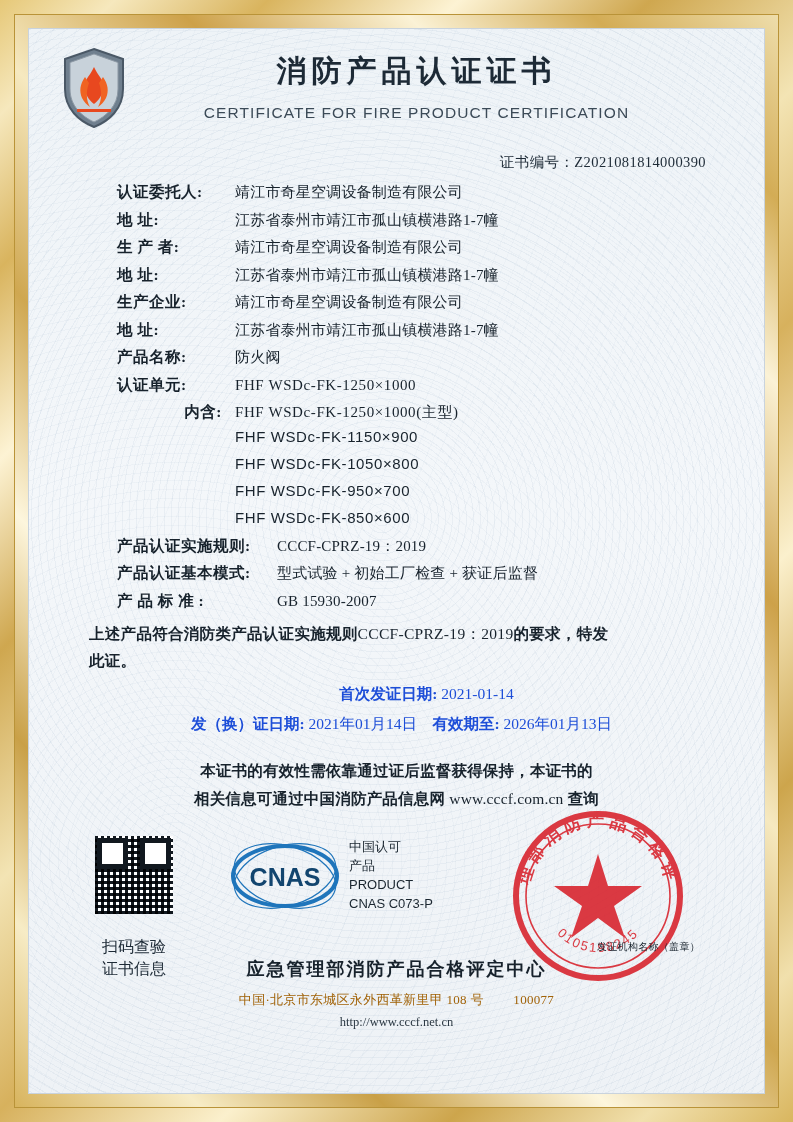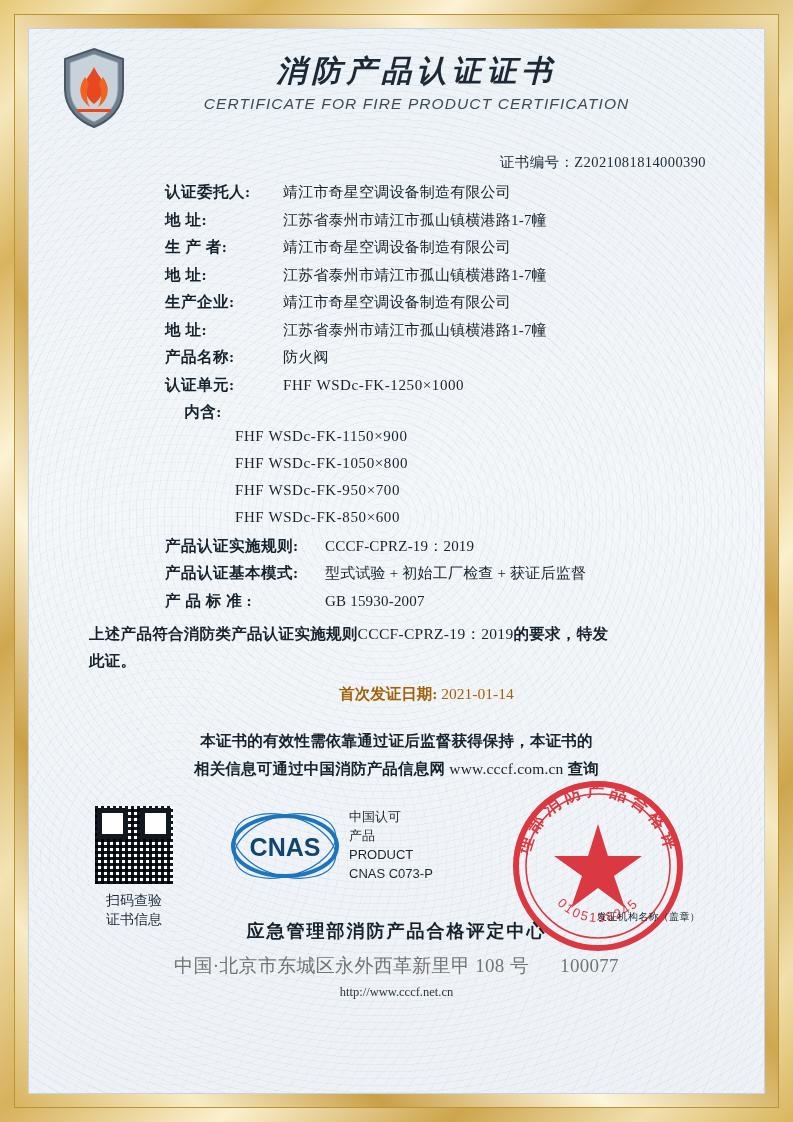--- a/index.html
+++ b/index.html
@@ -81,7 +81,6 @@
     padding-top: 18px;
     height: 96px;
     box-sizing: border-box;
-    font-style: italic;
   }
   .shield {
     position: absolute;

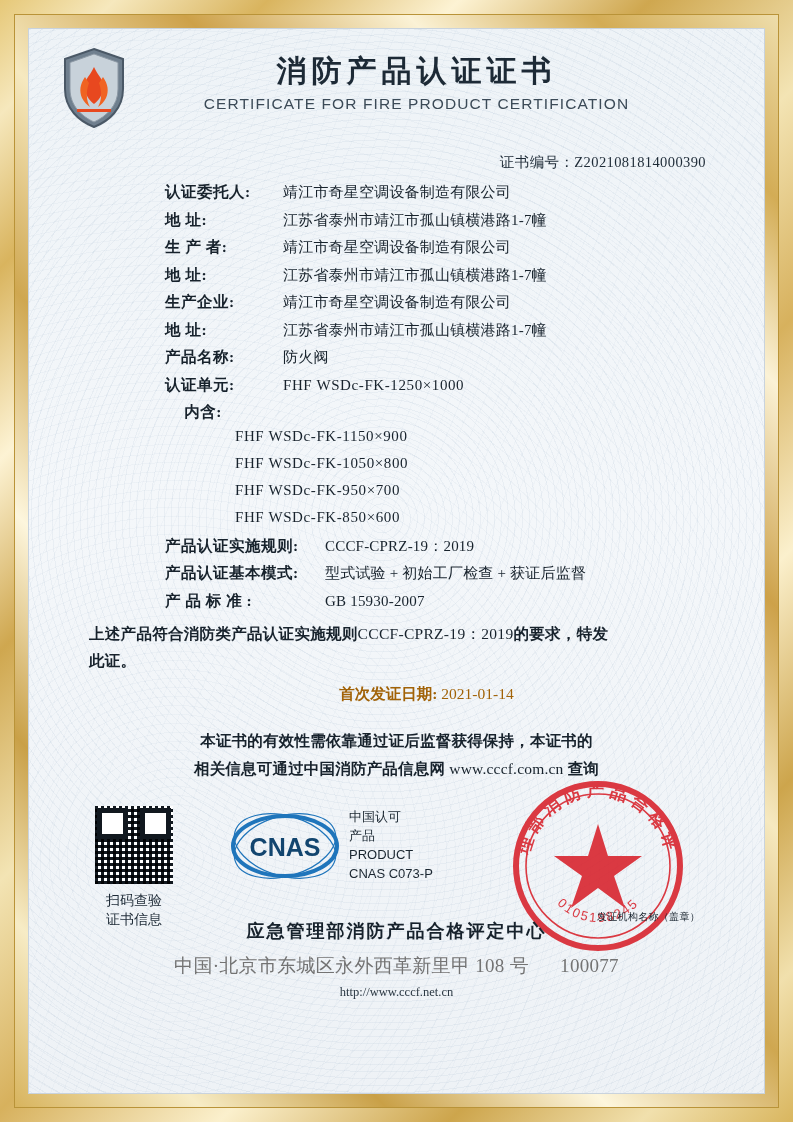--- a/index.html
+++ b/index.html
@@ -106,7 +106,7 @@
     font-size: 15.5px;
     letter-spacing: 1.1px;
     color: #3b4a57;
-    margin-top: 3px;
+    margin-top: 12px;
   }
 
   

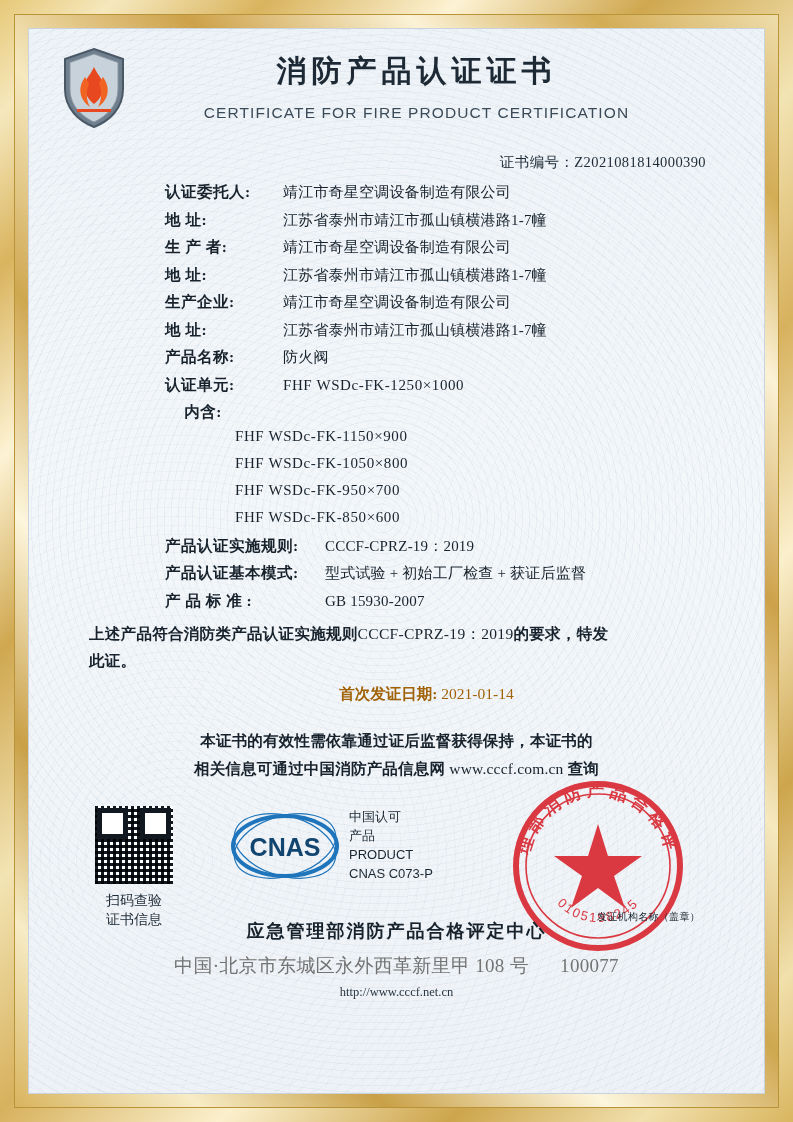--- a/index.html
+++ b/index.html
@@ -140,7 +140,6 @@
     color: #17222c;
     letter-spacing: 0.5px;
     text-align: left;
-    margin-left: 48px;
   }
   .value {
     font-family: "Liberation Serif", serif;

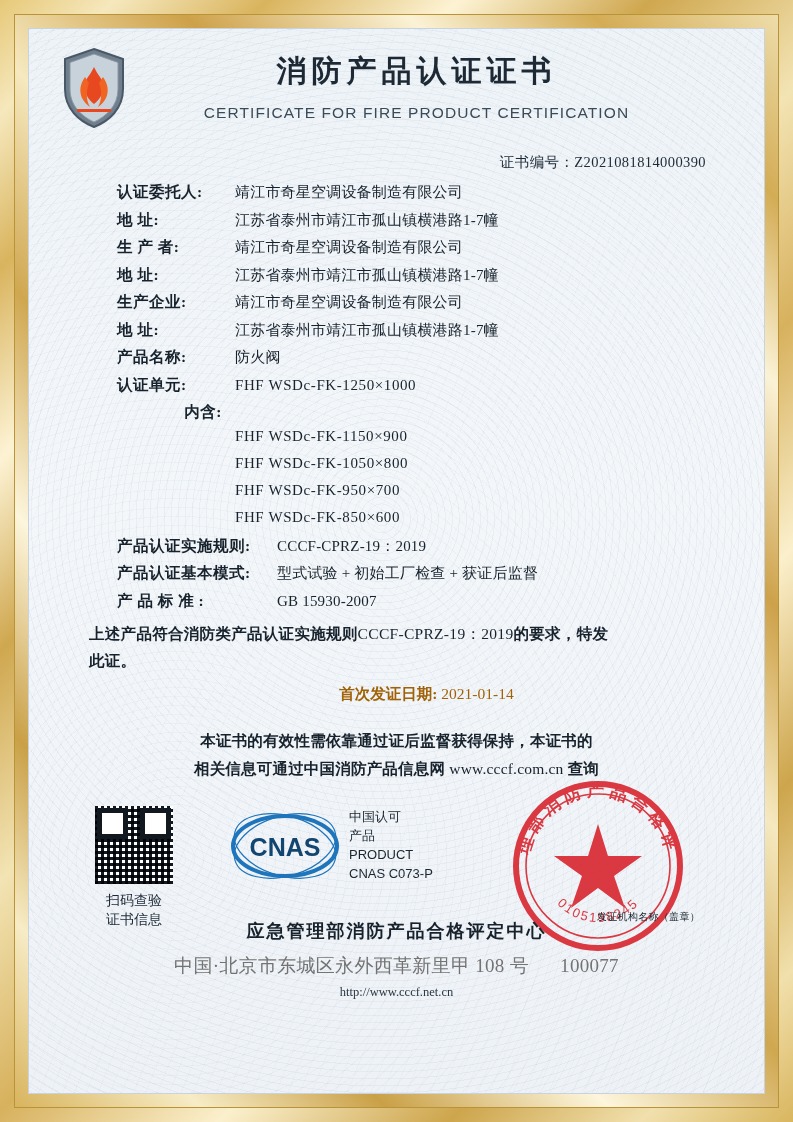--- a/index.html
+++ b/index.html
@@ -392,6 +392,7 @@
 
           <div class="row">
             <div class="inner-label">内含:</div>
+            <div class="value mono">FHF WSDc-FK-1250×1000(主型)</div>
           </div>
           <div class="sub-list">
             <div class="sub-item">FHF WSDc-FK-1150×900</div>

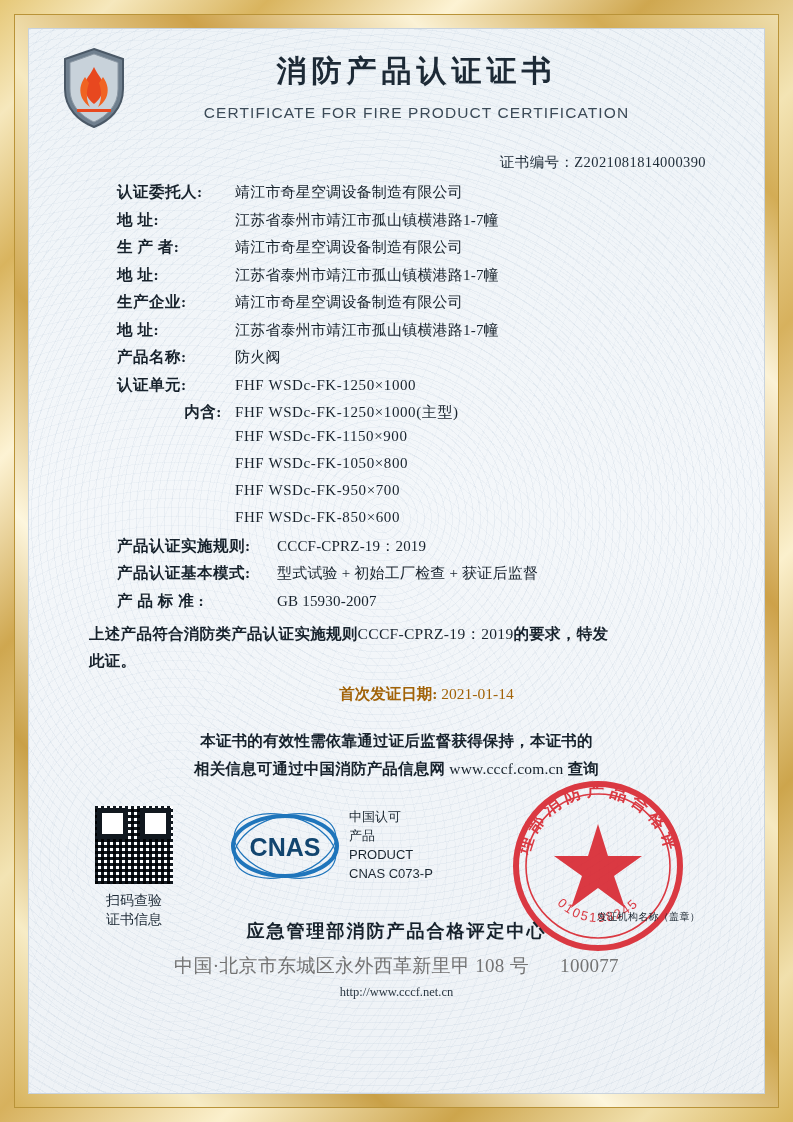--- a/index.html
+++ b/index.html
@@ -157,7 +157,7 @@
     margin-top: -2px;
   }
   .sub-item {
-    font-family: Liberation Serif, serif;
+    font-family: Liberation Sans, sans-serif;
     font-size: 15px;
     color: #17222c;
     letter-spacing: 0.6px;

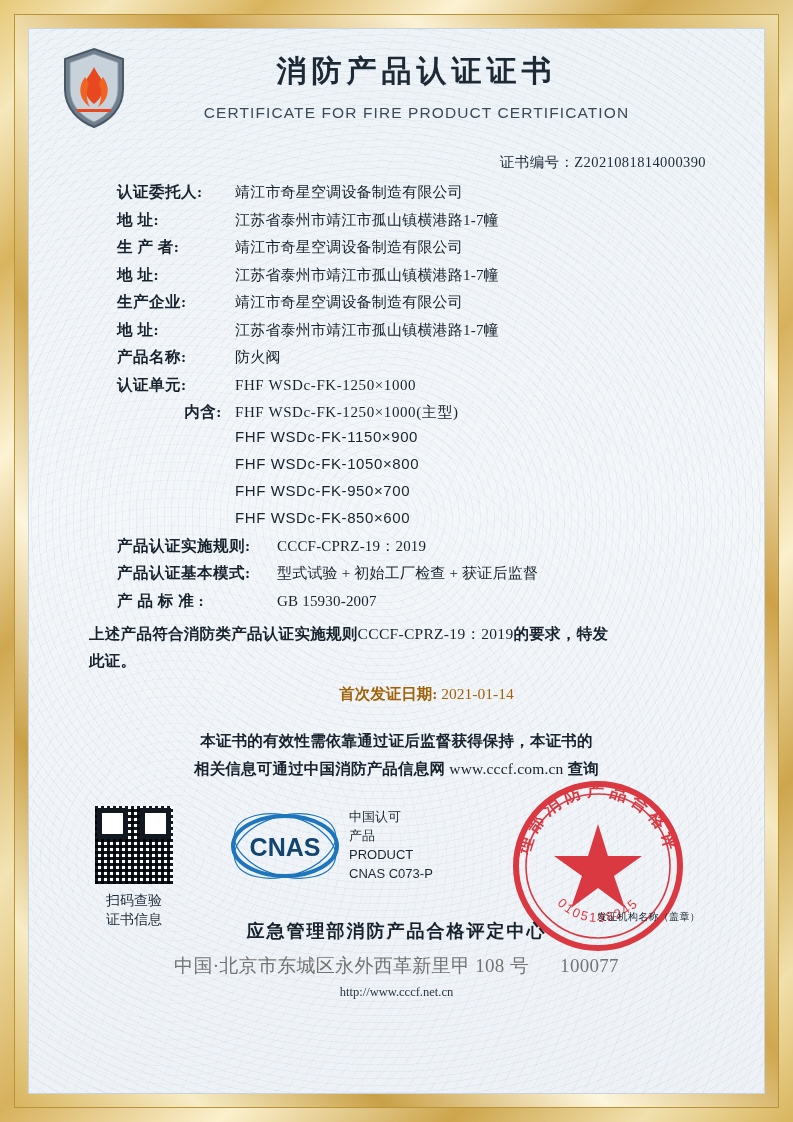--- a/index.html
+++ b/index.html
@@ -196,7 +196,7 @@
     margin-top: 10px;
     text-align: center;
     font-family: "Liberation Serif", serif;
-    color: #a16207;
+    color: #1d4ed8;
   }
   .dates .line1 {
     font-size: 15.5px;

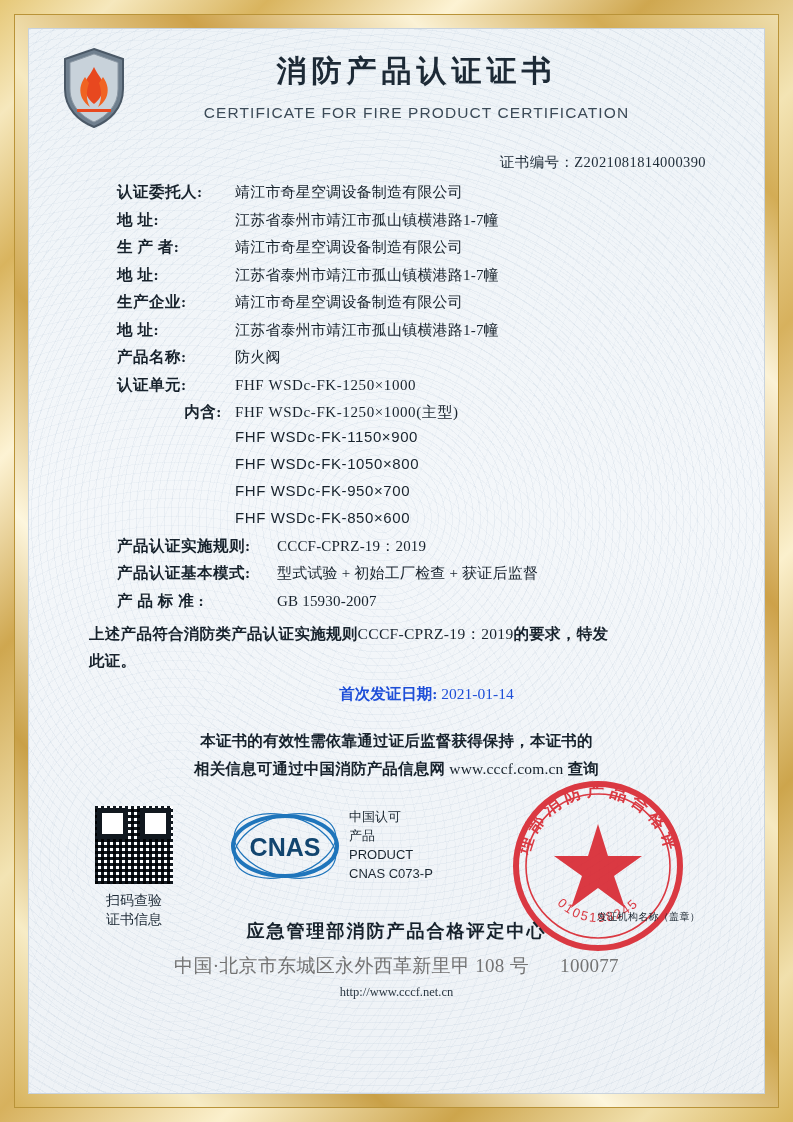--- a/index.html
+++ b/index.html
@@ -424,6 +424,13 @@
           <div class="line1">
             <b>首次发证日期:</b>
             <span>2021-01-14</span>
+          </div>
+          <div class="line2">
+            <b>发（换）证日期:</b>
+            <span>2021年01月14日</span>
+            &nbsp;&nbsp;
+            <b>有效期至:</b>
+            <span>2026年01月13日</span>
           </div>
         </div>
 

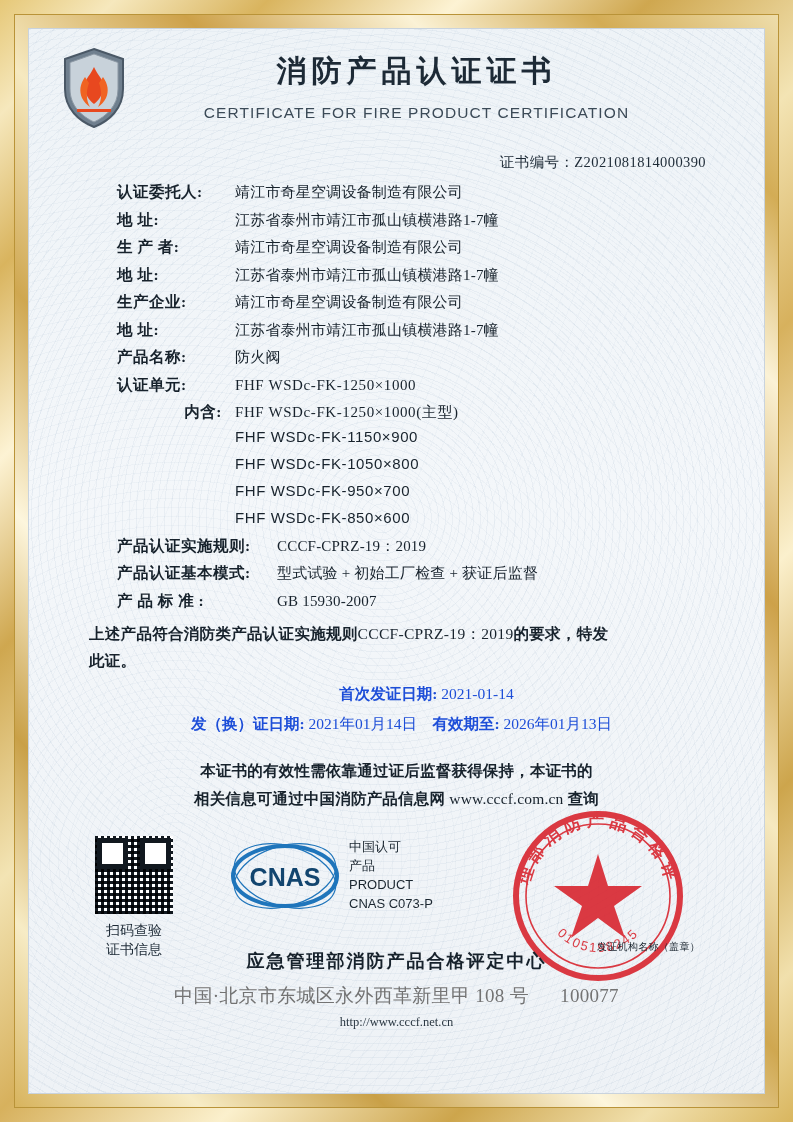--- a/index.html
+++ b/index.html
@@ -258,9 +258,9 @@
   .qr-img::before { left: 2px; top: 2px; }
   .qr-img::after { right: 2px; top: 2px; }
   .qr-cap {
-    margin-top: 8px;
-    font-family: "Liberation Serif", serif;
-    font-size: 14px;
+    margin-top: 22px;
+    font-family: "Liberation Serif", serif;
+    font-size: 16px;
     color: #1d2a36;
     line-height: 1.35;
   }

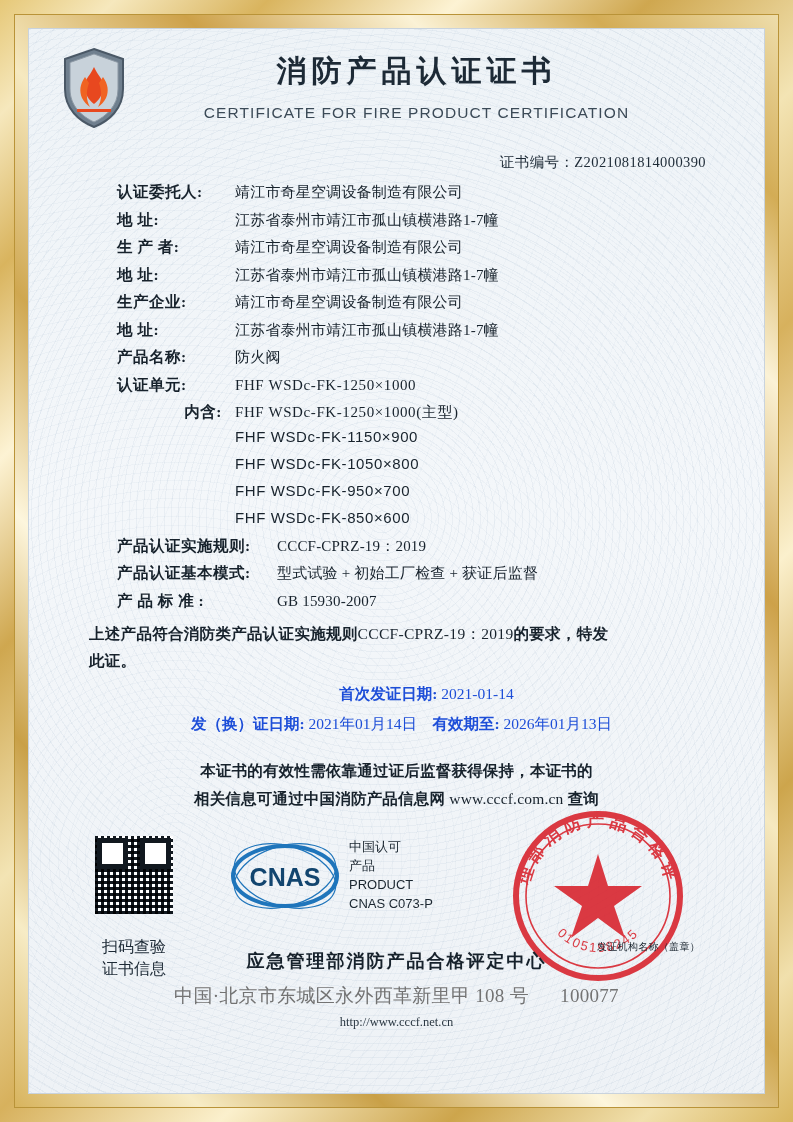--- a/index.html
+++ b/index.html
@@ -315,8 +315,8 @@
   .addr {
     margin-top: 10px;
     font-family: "Liberation Serif", serif;
-    font-size: 19px;
-    color: #737373;
+    font-size: 13px;
+    color: #a16207;
     letter-spacing: 0.3px;
   }
   .addr .zip { margin-left: 26px; }

